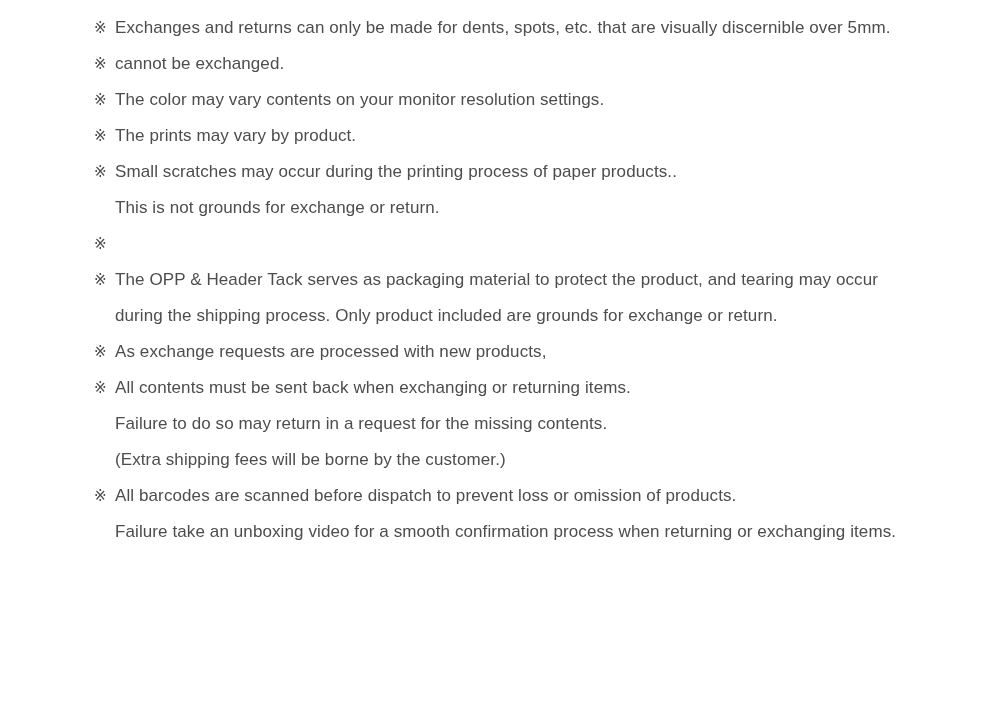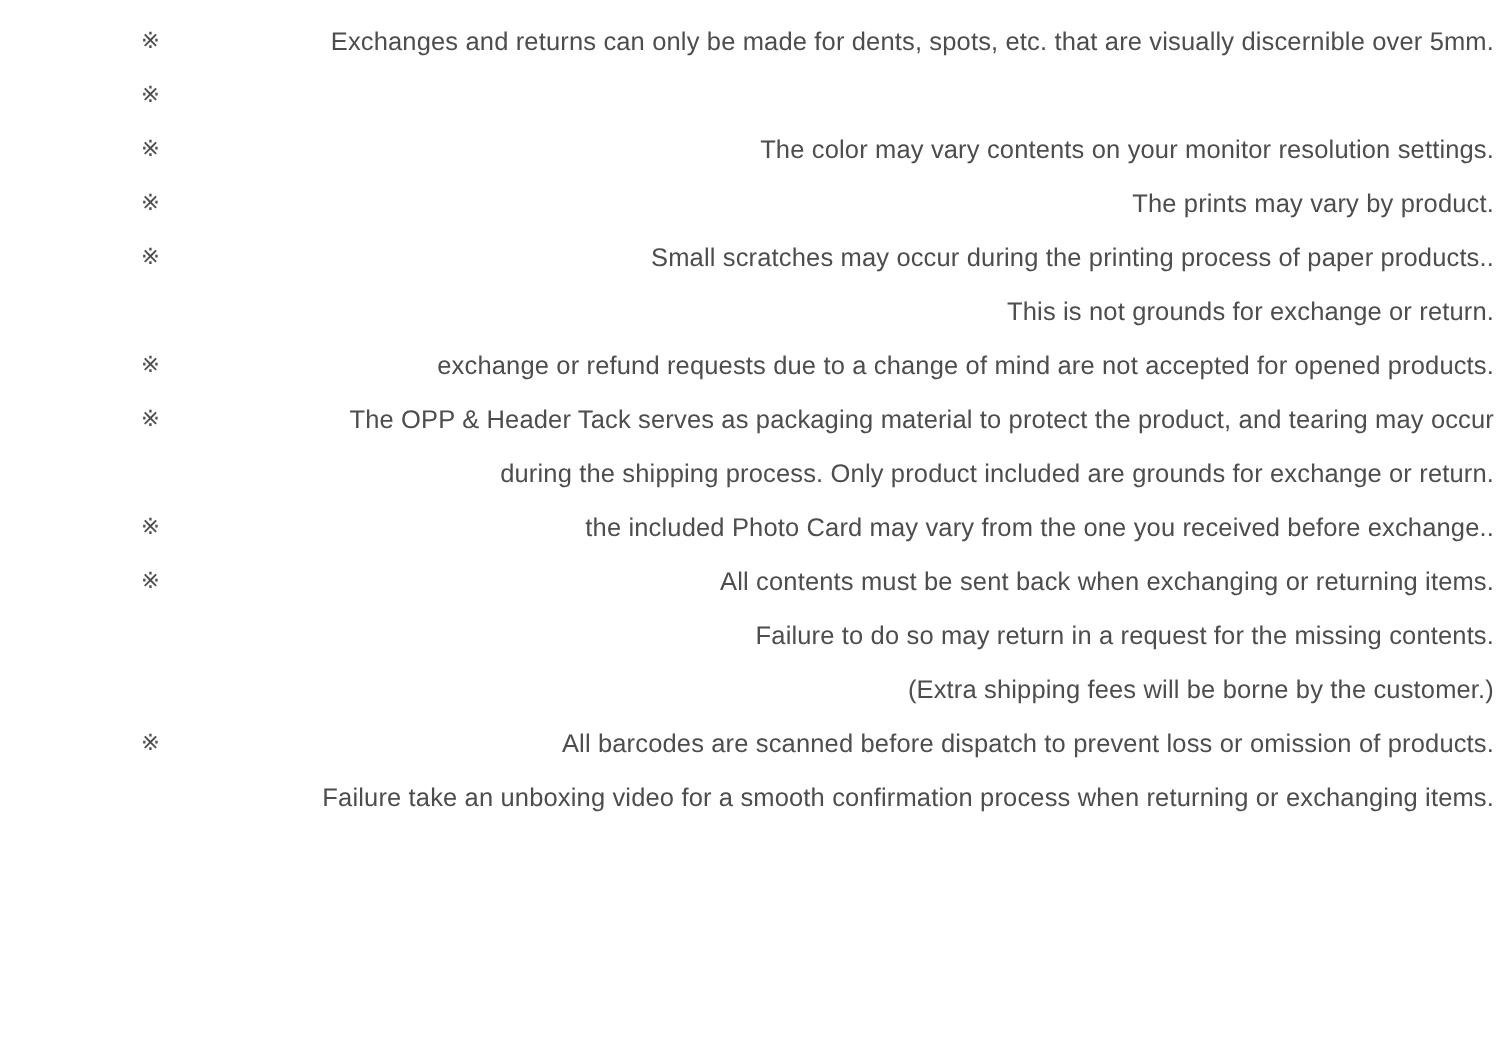--- a/index.html
+++ b/index.html
@@ -39,7 +39,6 @@
   }
   .lines {
     flex: 1 1 auto;
-    text-align: right;
   }
   .note-line {
     font-size: 17px;

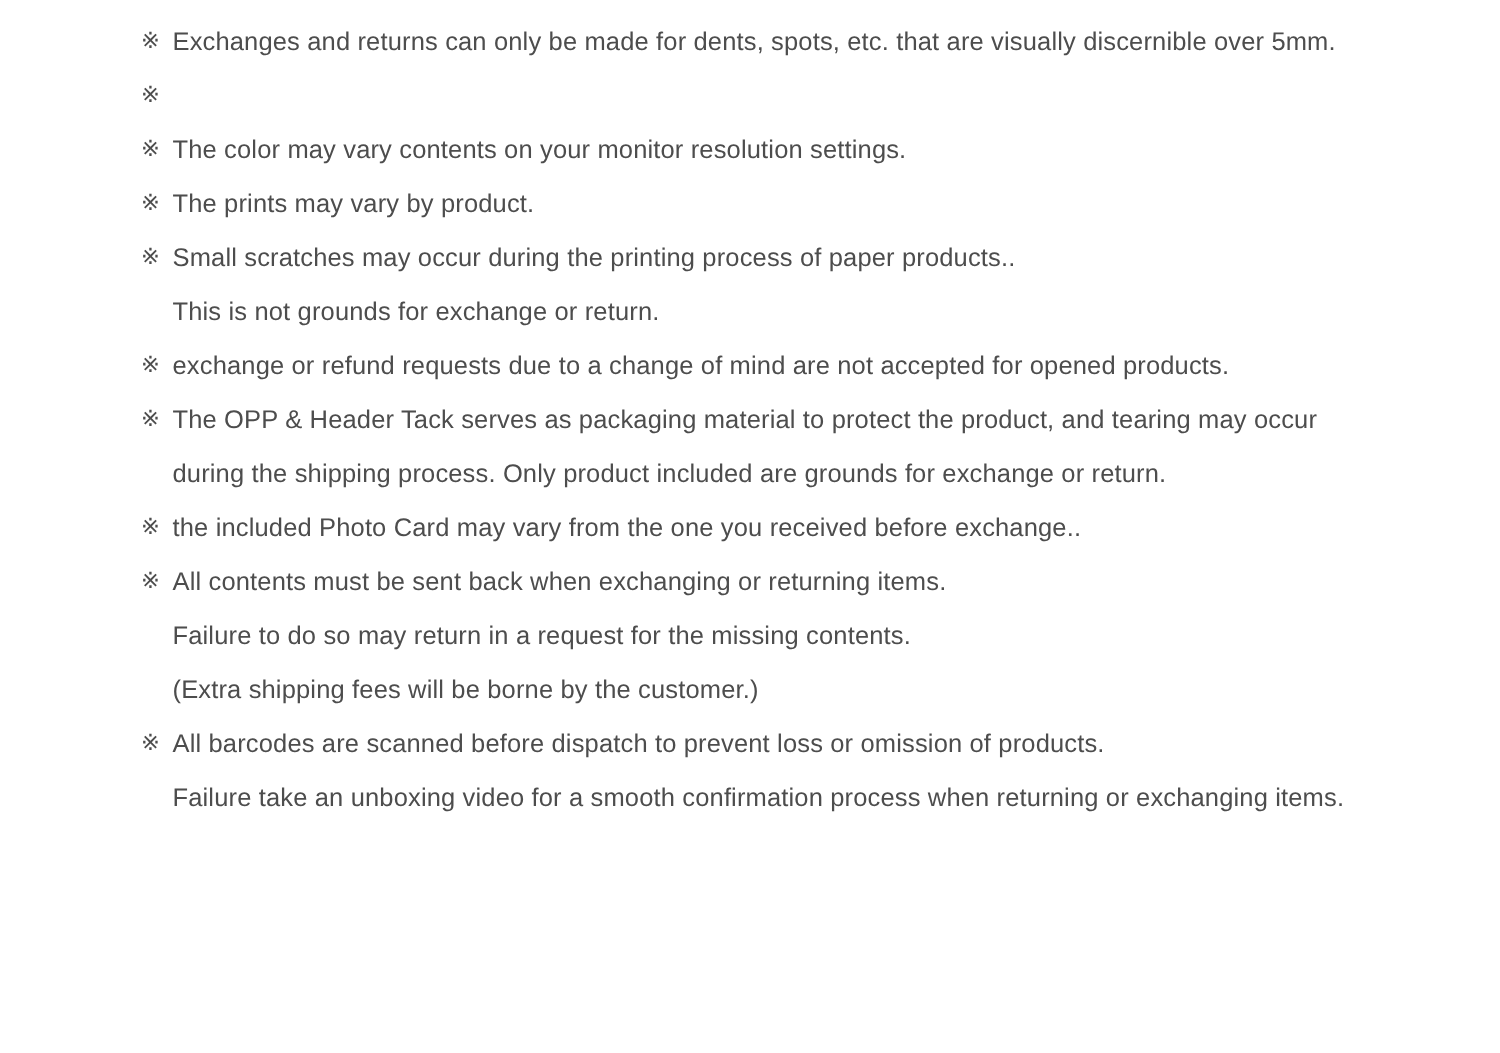--- a/index.html
+++ b/index.html
@@ -63,6 +63,7 @@
     <div class="note-item">
       <span class="marker">※</span>
       <div class="lines">
+        <div class="note-line">cannot be exchanged.</div>
       </div>
     </div>
 

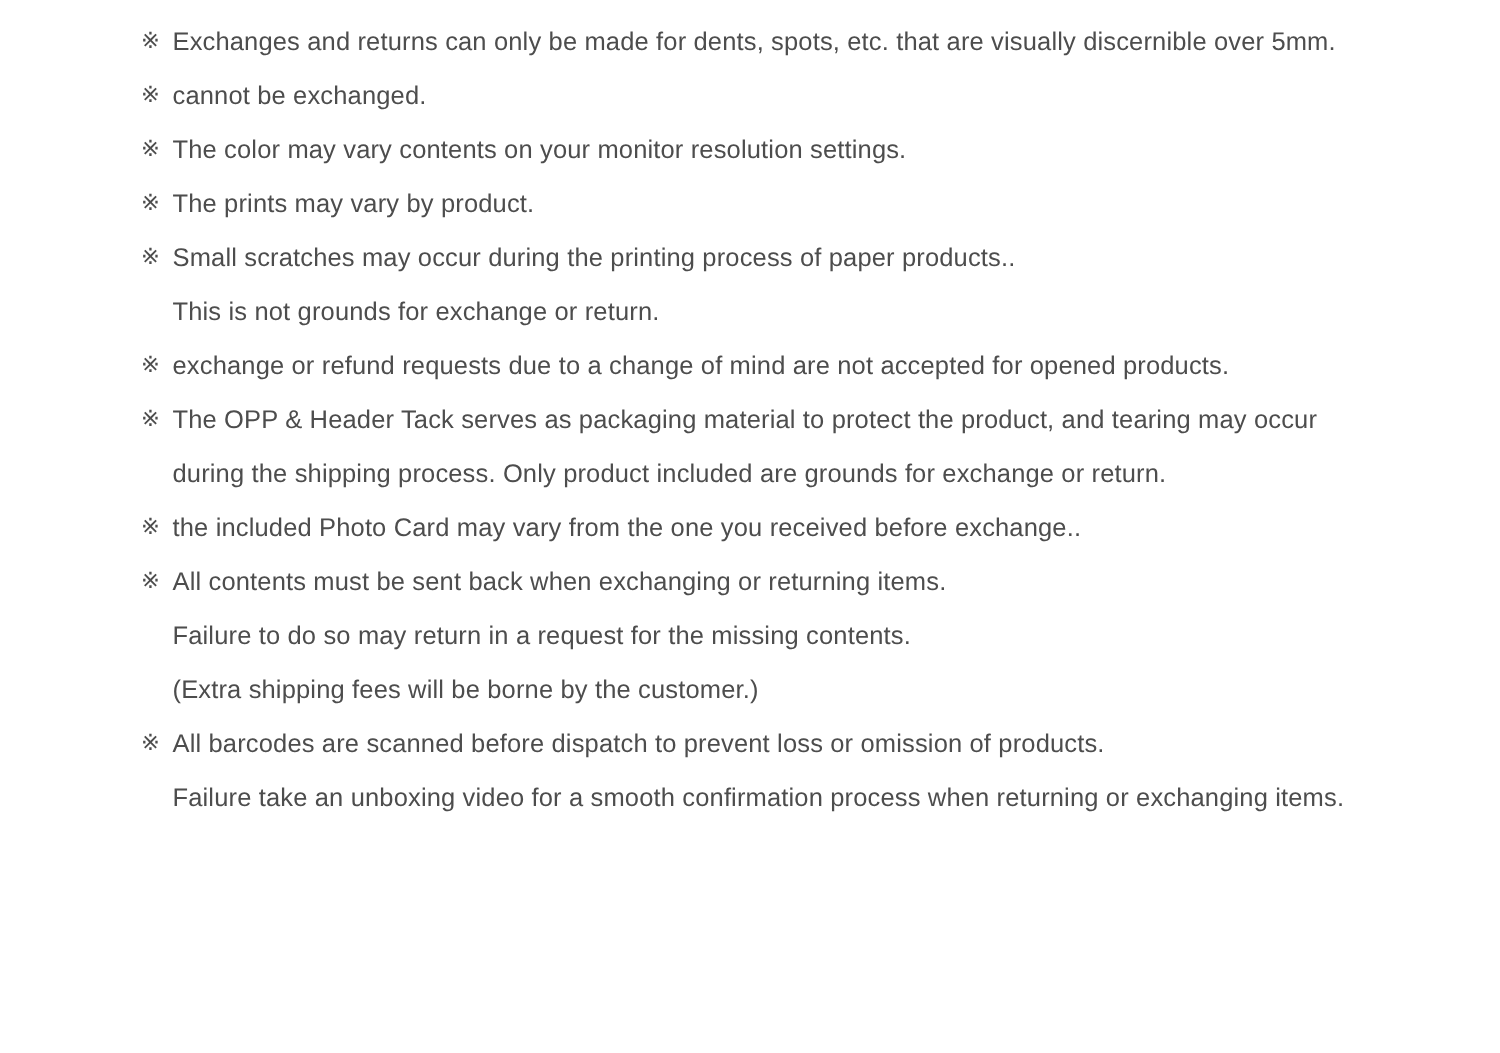--- a/index.html
+++ b/index.html
@@ -92,7 +92,6 @@
     <div class="note-item">
       <span class="marker">※</span>
       <div class="lines">
-        <div class="note-line">exchange or refund requests due to a change of mind are not accepted for opened products.</div>
       </div>
     </div>
 

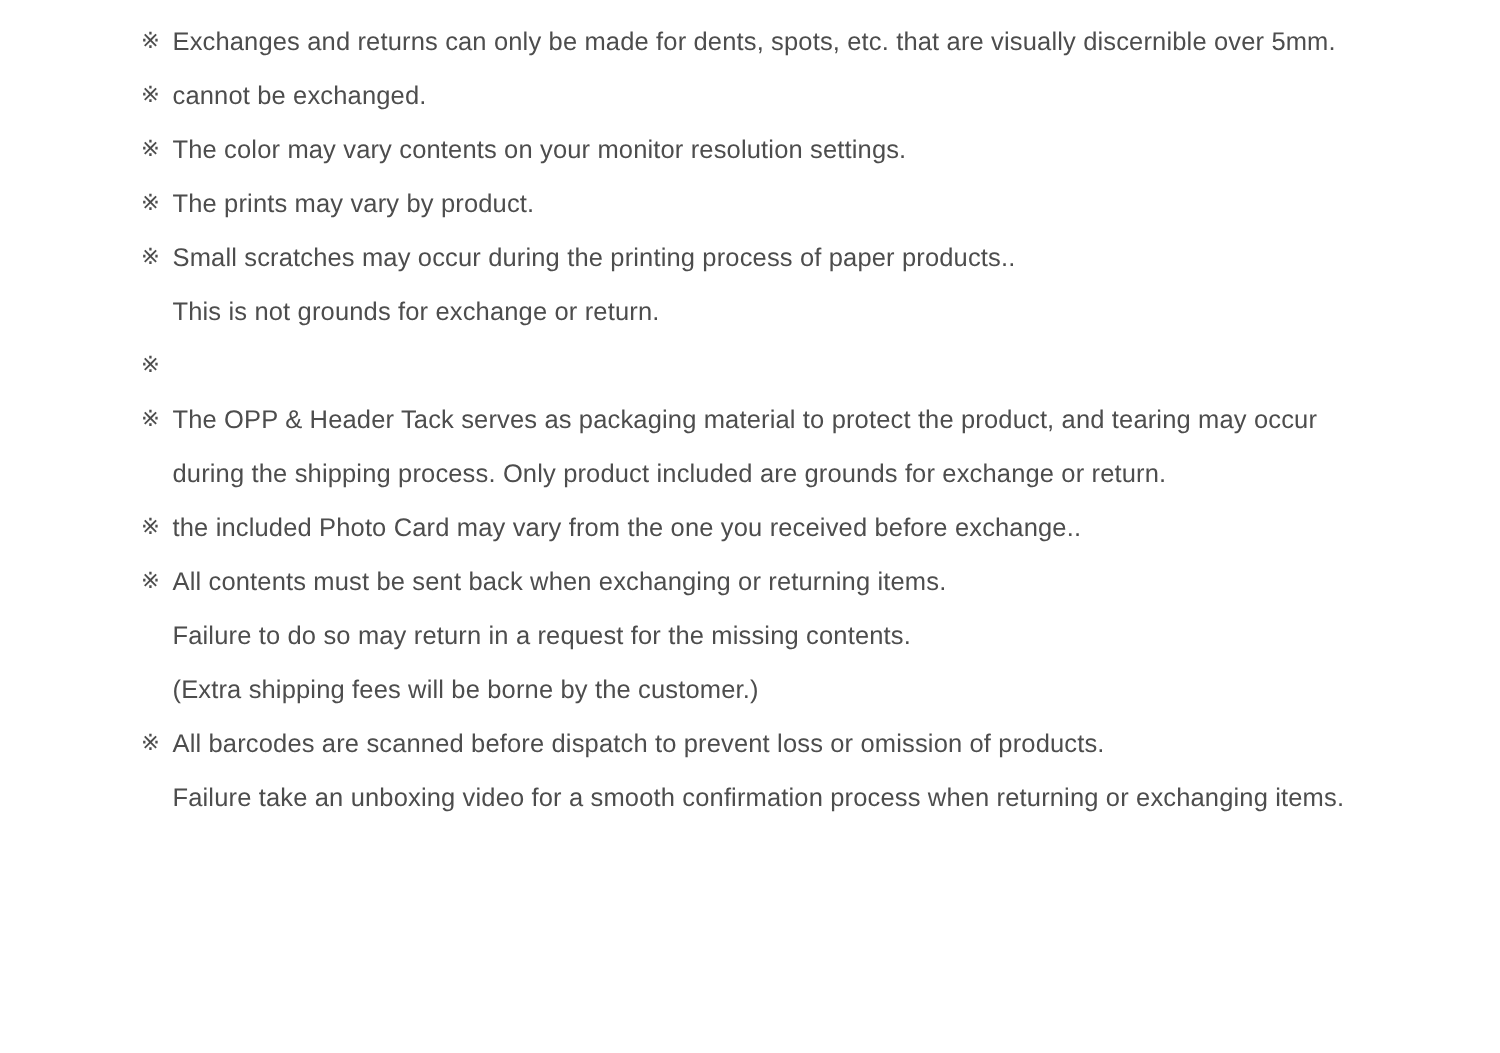--- a/index.html
+++ b/index.html
@@ -106,6 +106,7 @@
     <div class="note-item">
       <span class="marker">※</span>
       <div class="lines">
+        <div class="note-line">As exchange requests are processed with new products,</div>
         <div class="note-line">the included Photo Card may vary from the one you received before exchange..</div>
       </div>
     </div>

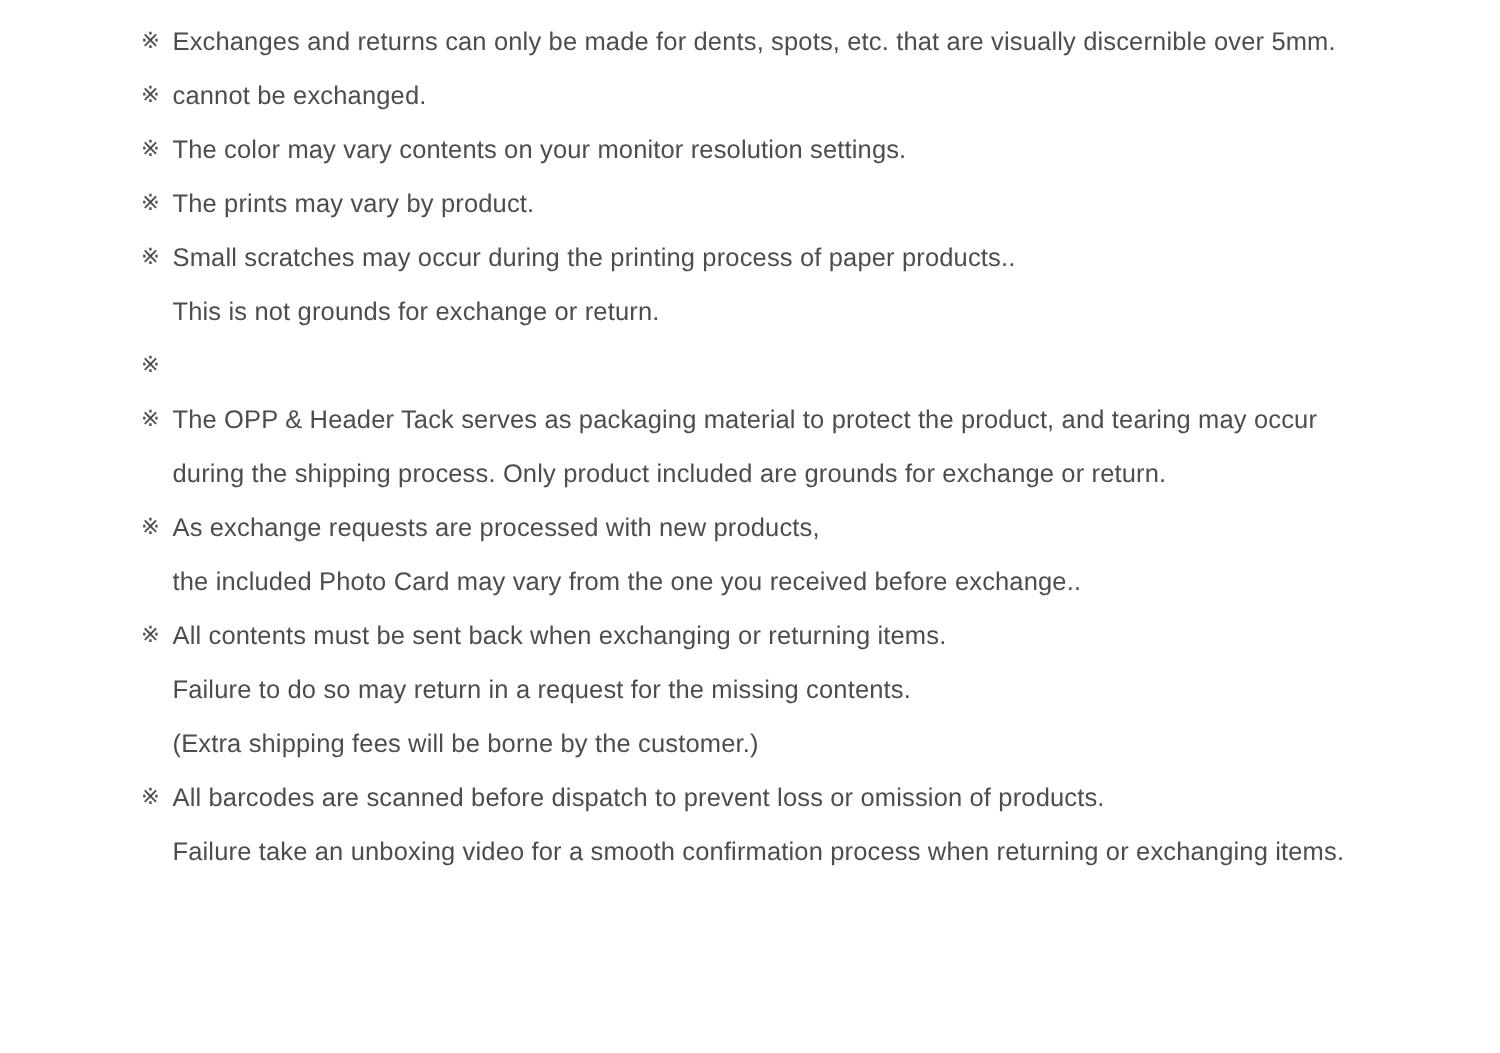--- a/index.html
+++ b/index.html
@@ -107,7 +107,6 @@
       <span class="marker">※</span>
       <div class="lines">
         <div class="note-line">As exchange requests are processed with new products,</div>
-        <div class="note-line">the included Photo Card may vary from the one you received before exchange..</div>
       </div>
     </div>
 

